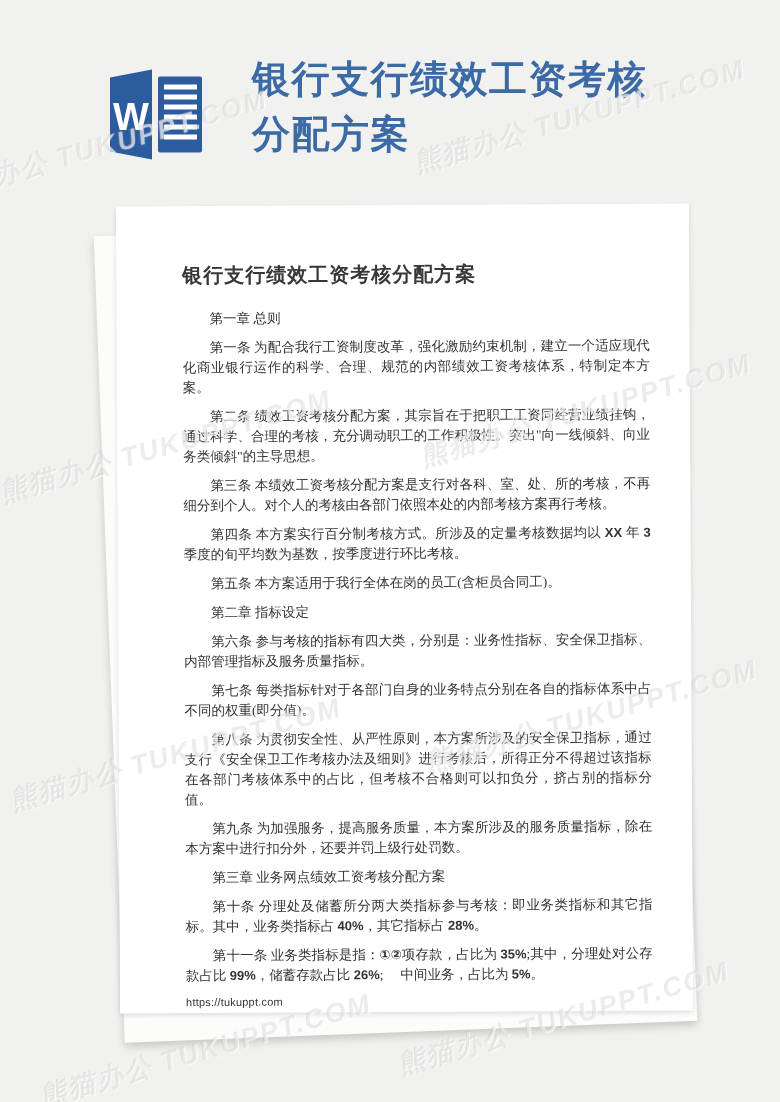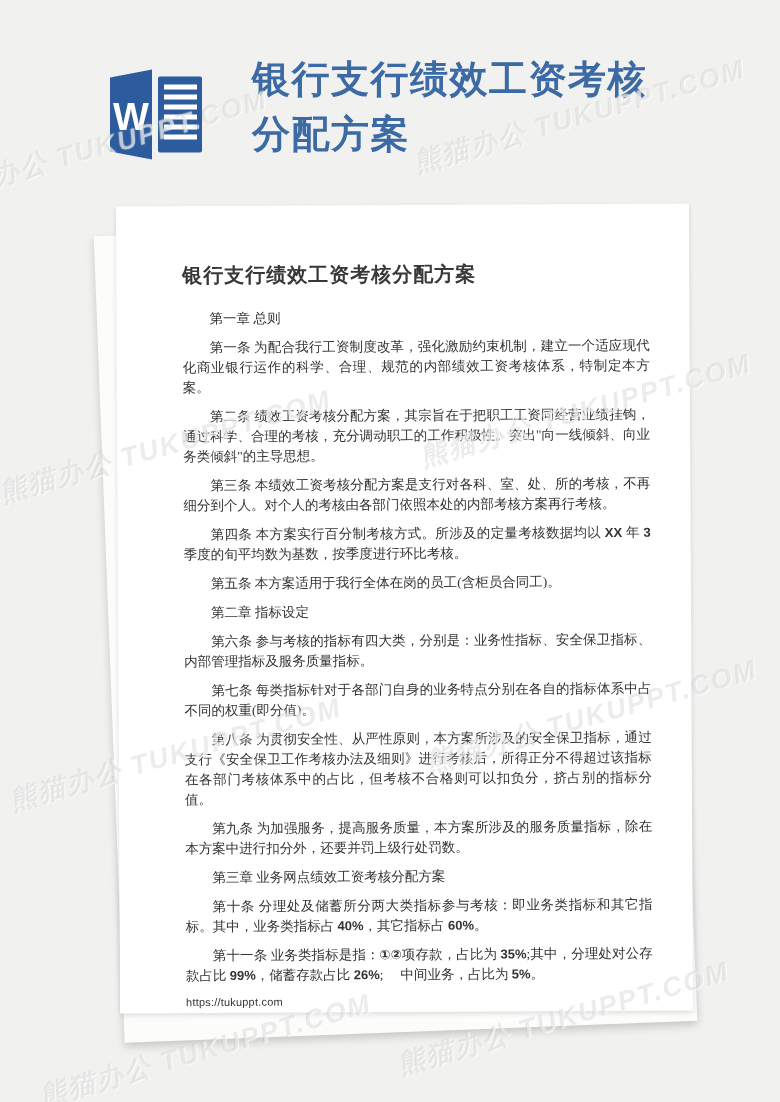--- a/index.html
+++ b/index.html
@@ -121,7 +121,7 @@
       <p class="para">第八条 为贯彻安全性、从严性原则，本方案所涉及的安全保卫指标，通过支行《安全保卫工作考核办法及细则》进行考核后，所得正分不得超过该指标在各部门考核体系中的占比，但考核不合格则可以扣负分，挤占别的指标分值。</p>
       <p class="para">第九条 为加强服务，提高服务质量，本方案所涉及的服务质量指标，除在本方案中进行扣分外，还要并罚上级行处罚数。</p>
       <p class="para heading">第三章 业务网点绩效工资考核分配方案</p>
-      <p class="para">第十条 分理处及储蓄所分两大类指标参与考核：即业务类指标和其它指标。其中，业务类指标占 <span class="hw">40%</span>，其它指标占 <span class="hw">60%</span>。</p>
+      <p class="para">第十条 分理处及储蓄所分两大类指标参与考核：即业务类指标和其它指标。其中，业务类指标占 <span class="hw">40%</span>，其它指标占 <span class="hw">28%</span>。</p>
       <p class="para">第十一条 业务类指标是指：<span class="hw">①②</span>项存款，占比为 <span class="hw">35%</span>;其中，分理处对公存款占比 <span class="hw">99%</span>，储蓄存款占比 <span class="hw">26%</span>;　 中间业务，占比为 <span class="hw">5%</span>。</p>
 
       <span class="doc-url">https://tukuppt.com</span>

